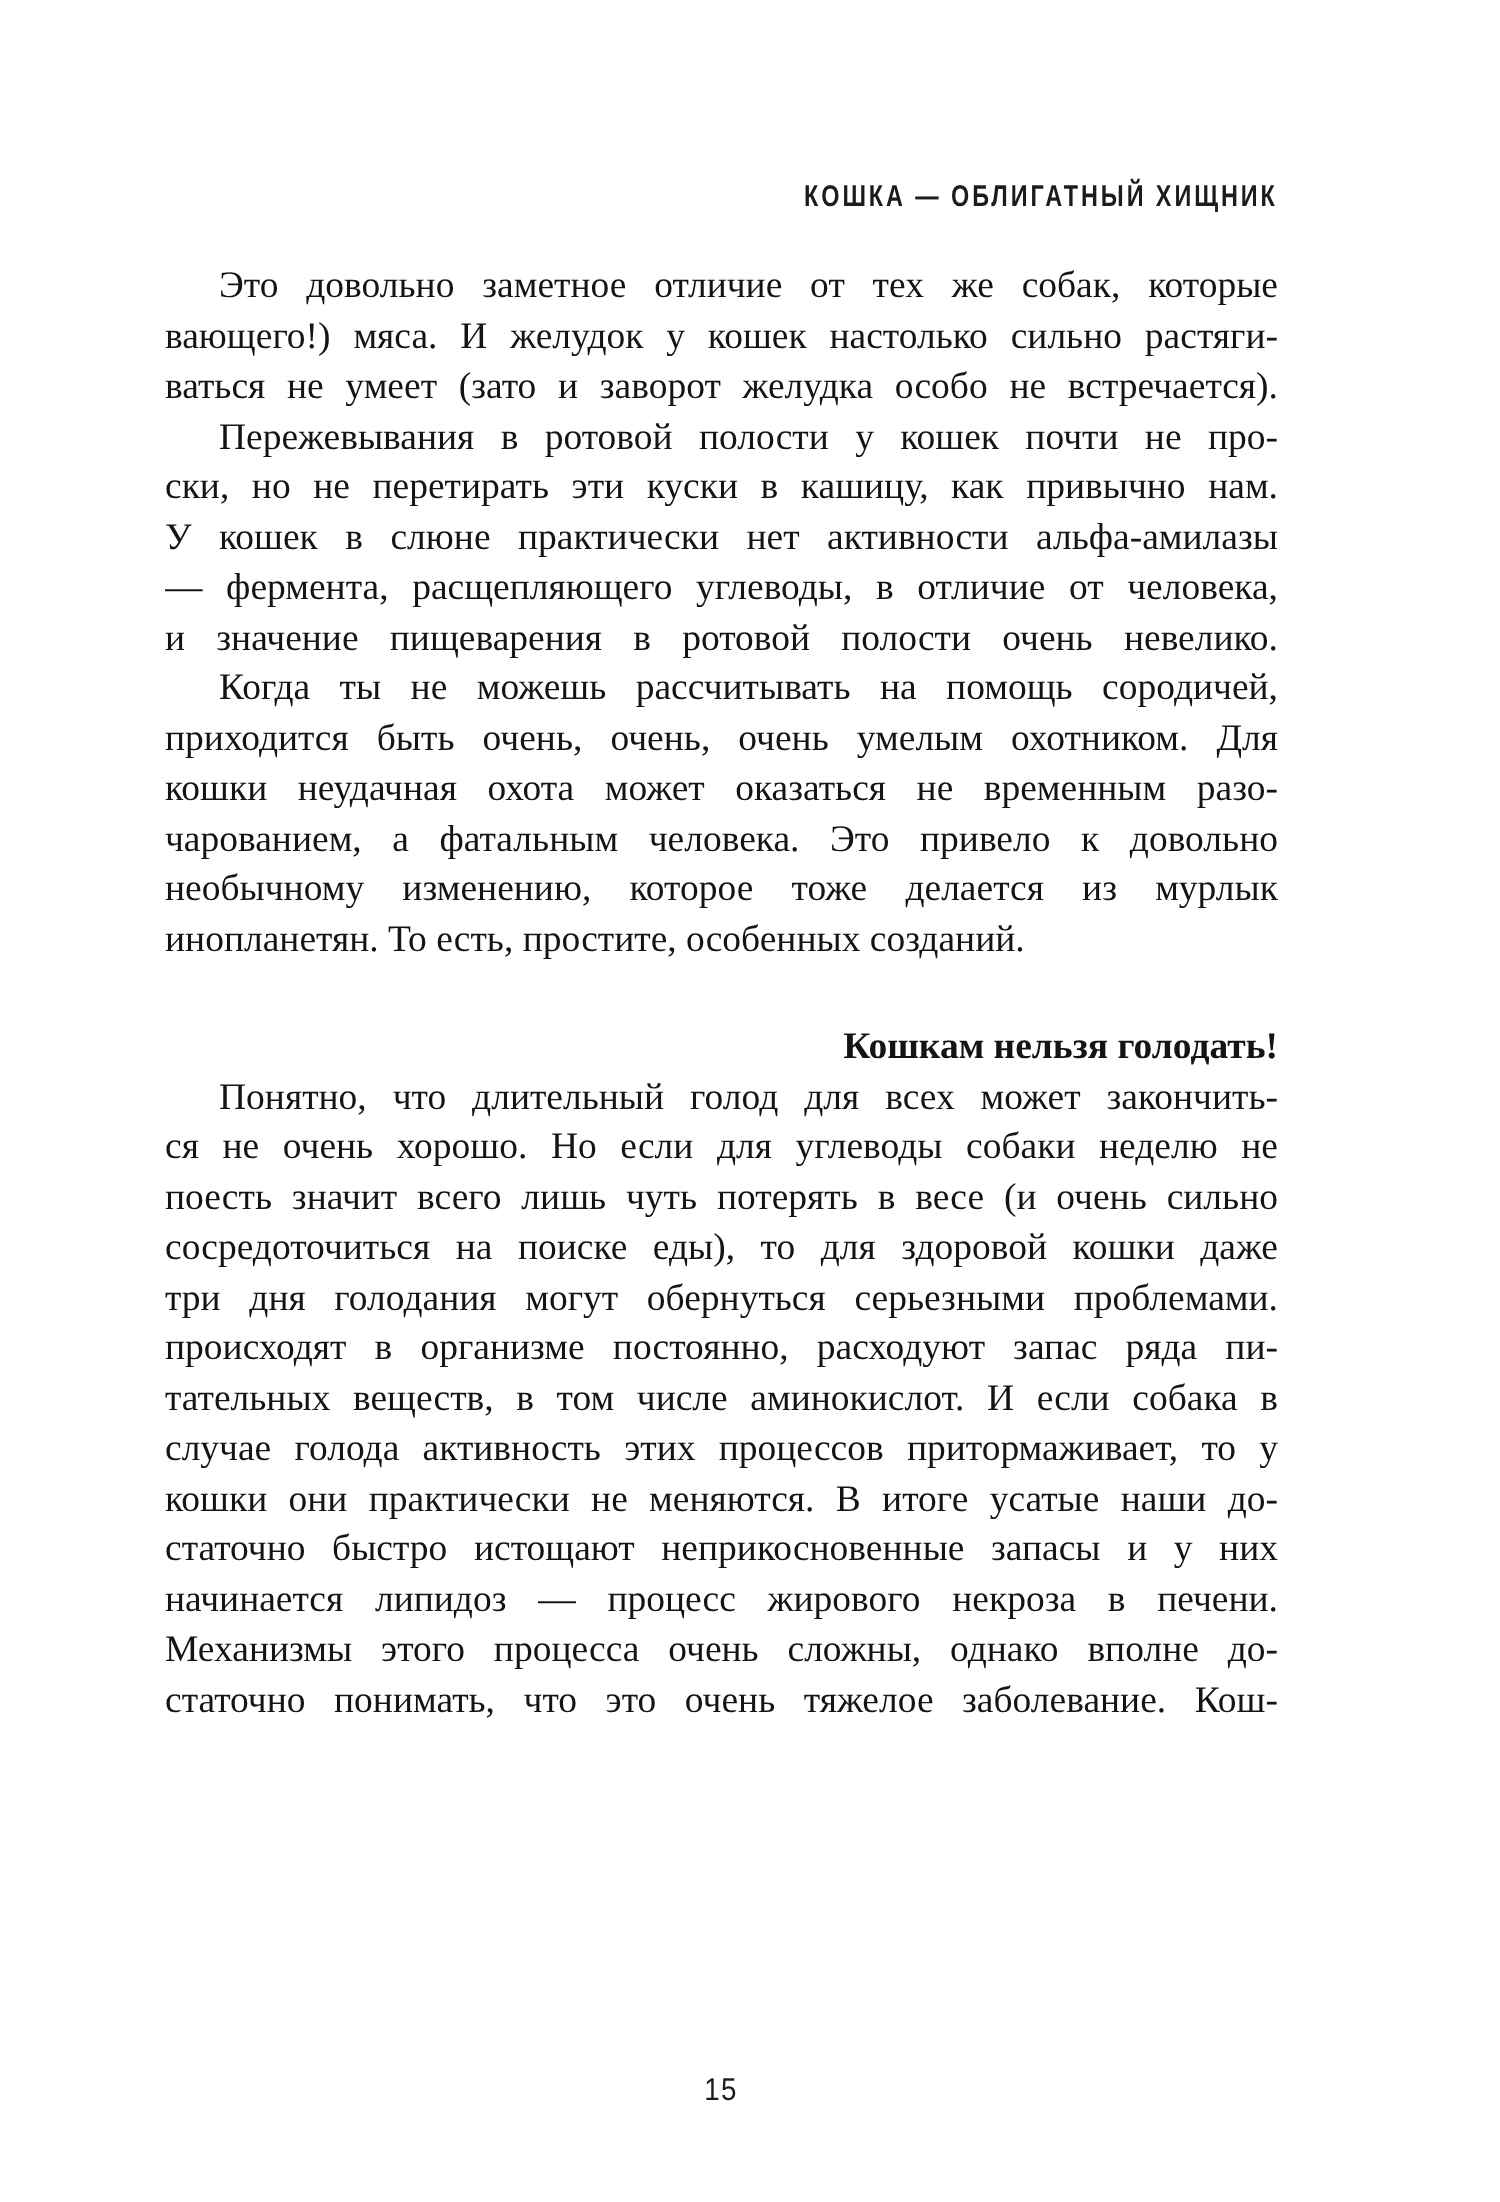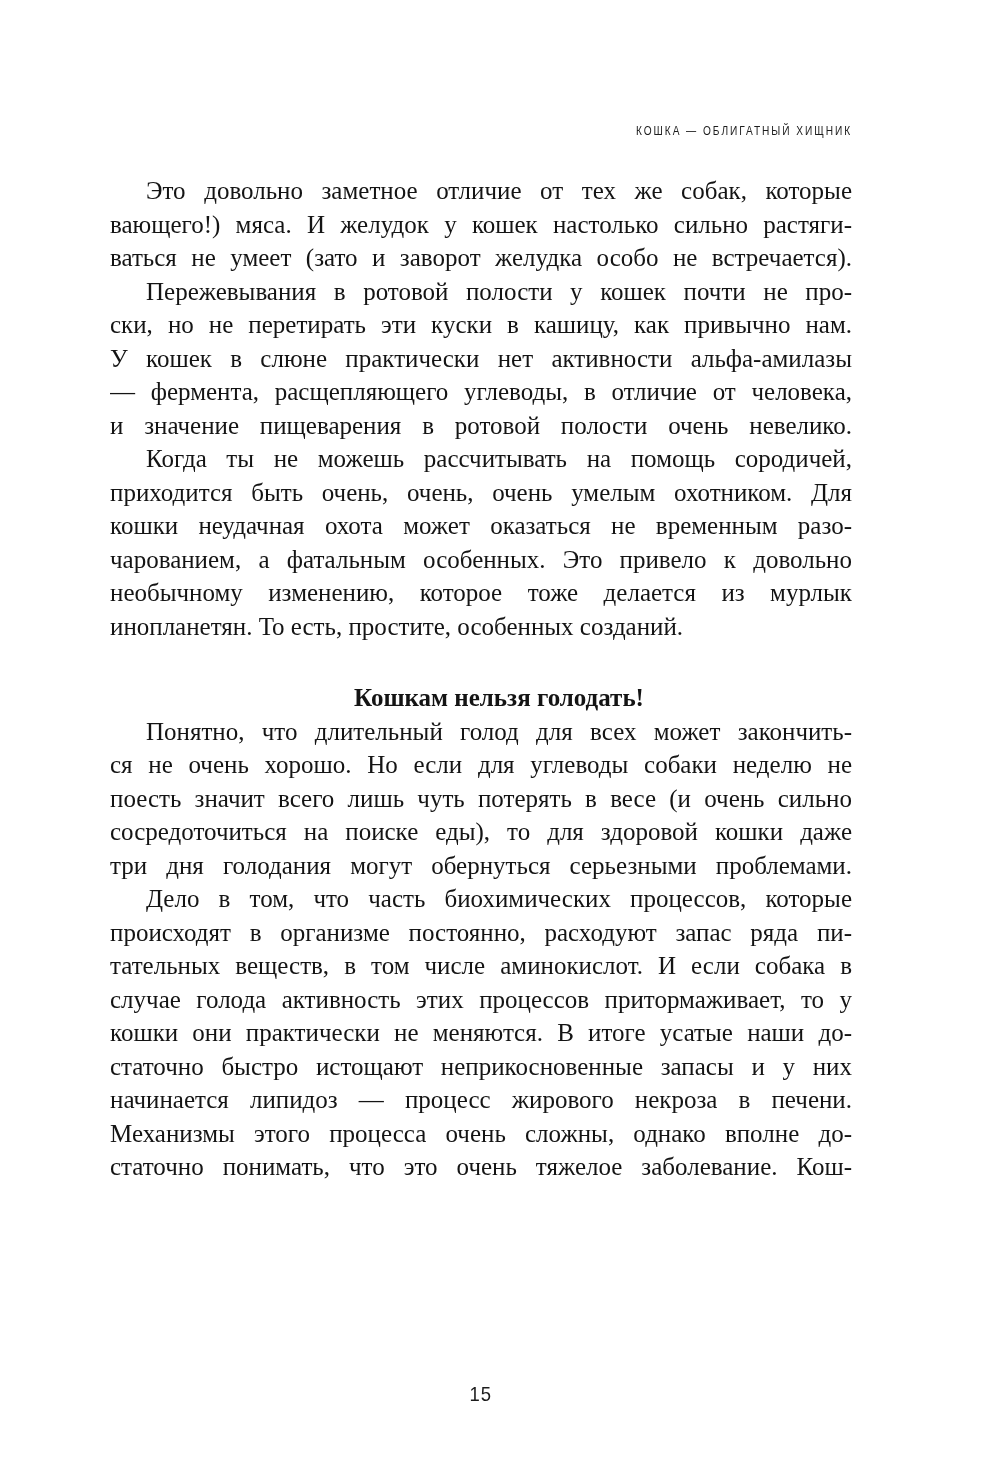--- a/index.html
+++ b/index.html
@@ -22,9 +22,9 @@
     top: 121px;
     right: 148px;
     font-family: "Liberation Sans", "DejaVu Sans", sans-serif;
-    font-size: 13px;
+    font-size: 20px;
     line-height: 20px;
-    font-weight: 400;
+    font-weight: 700;
     white-space: nowrap;
     color: #1c1c1c;
   }

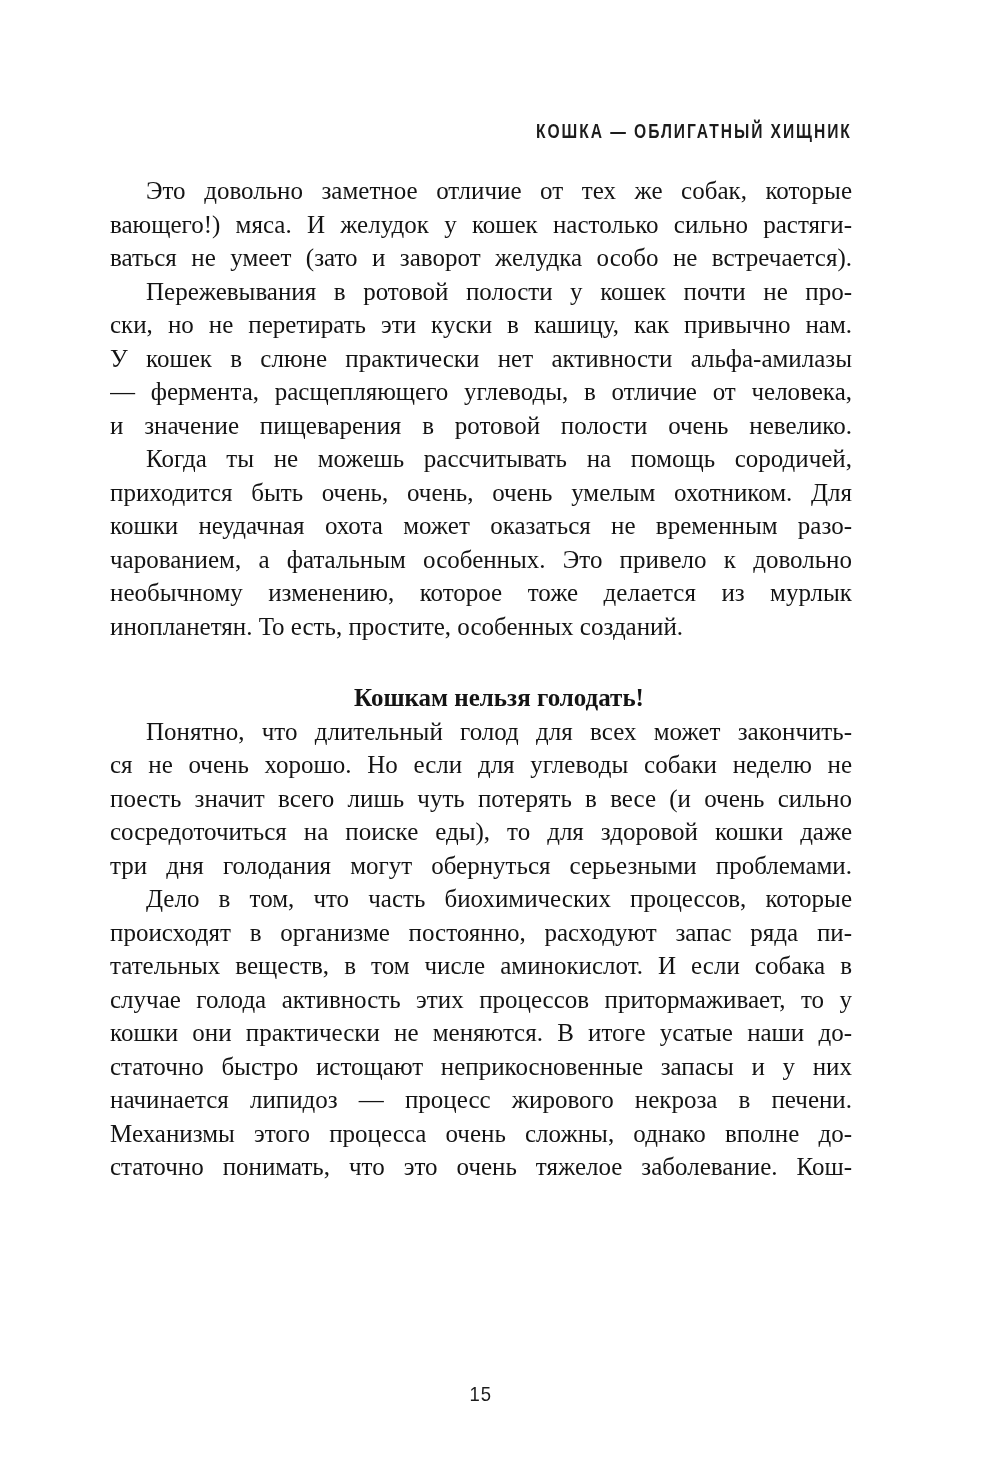--- a/index.html
+++ b/index.html
@@ -116,7 +116,7 @@
         <div class="line indent">Когда ты не можешь рассчитывать на помощь сородичей,</div>
         <div class="line">приходится быть очень, очень, очень умелым охотником. Для</div>
         <div class="line">кошки неудачная охота может оказаться не временным разо-</div>
-        <div class="line">чарованием, а фатальным особенных. Это привело к довольно</div>
+        <div class="line">чарованием, а фатальным человека. Это привело к довольно</div>
         <div class="line">необычному изменению, которое тоже делается из мурлык</div>
         <div class="line short-last">инопланетян. То есть, простите, особенных созданий.</div>
       </div>

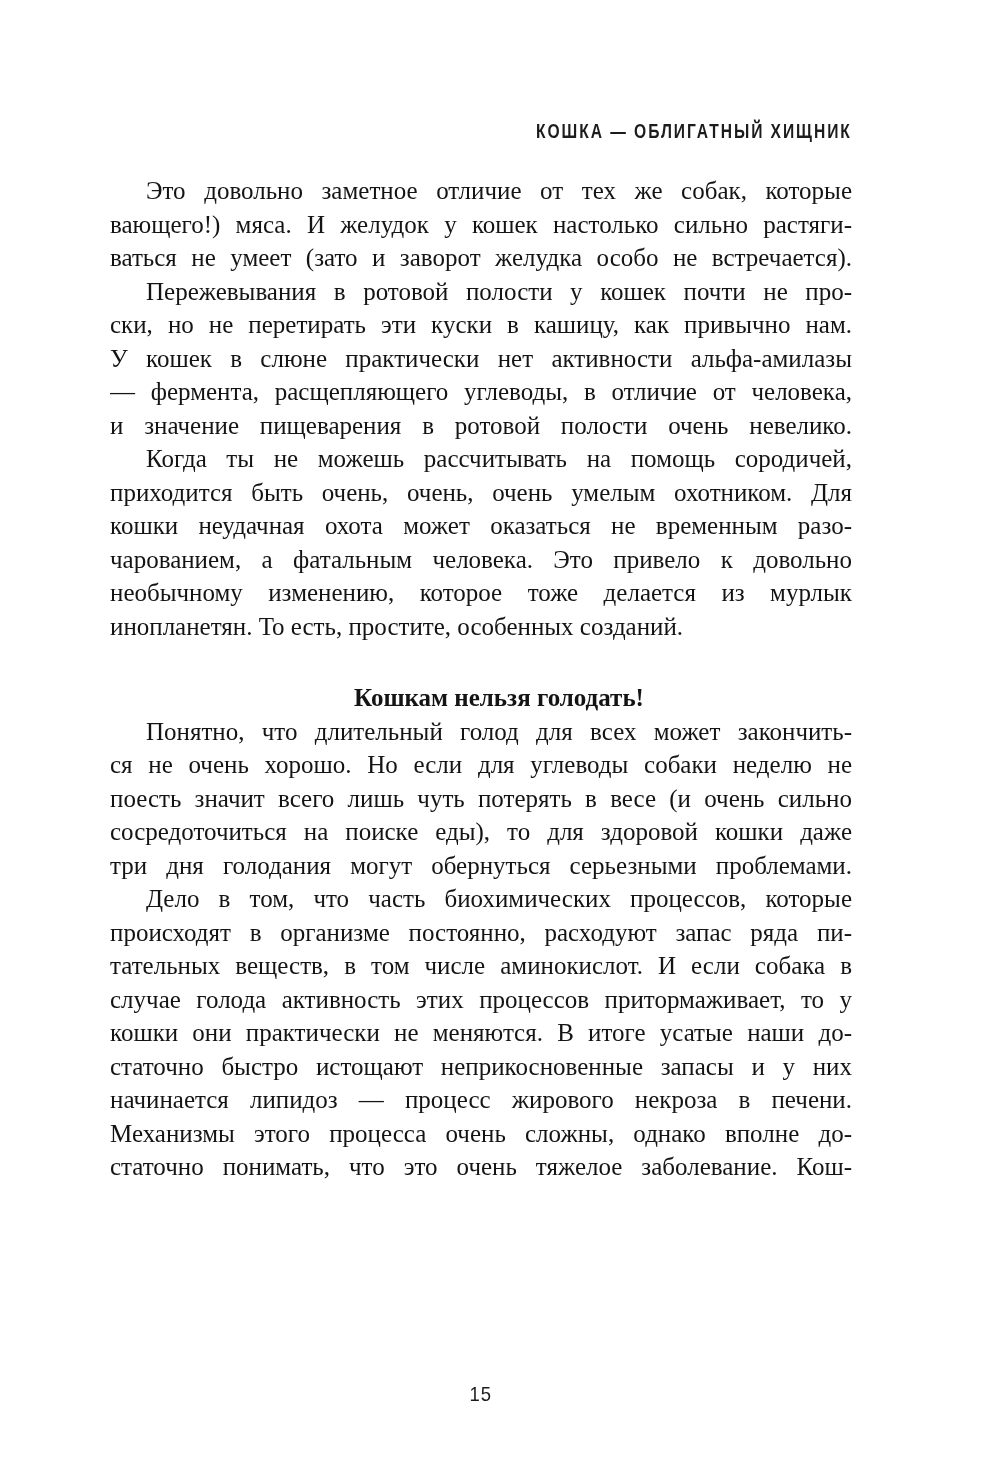--- a/index.html
+++ b/index.html
@@ -68,7 +68,7 @@
     line-height: 33.5px;
     height: 33.5px;
     font-weight: bold;
-    text-align: center;
+    text-align: right;
   }
   
   .page-number {

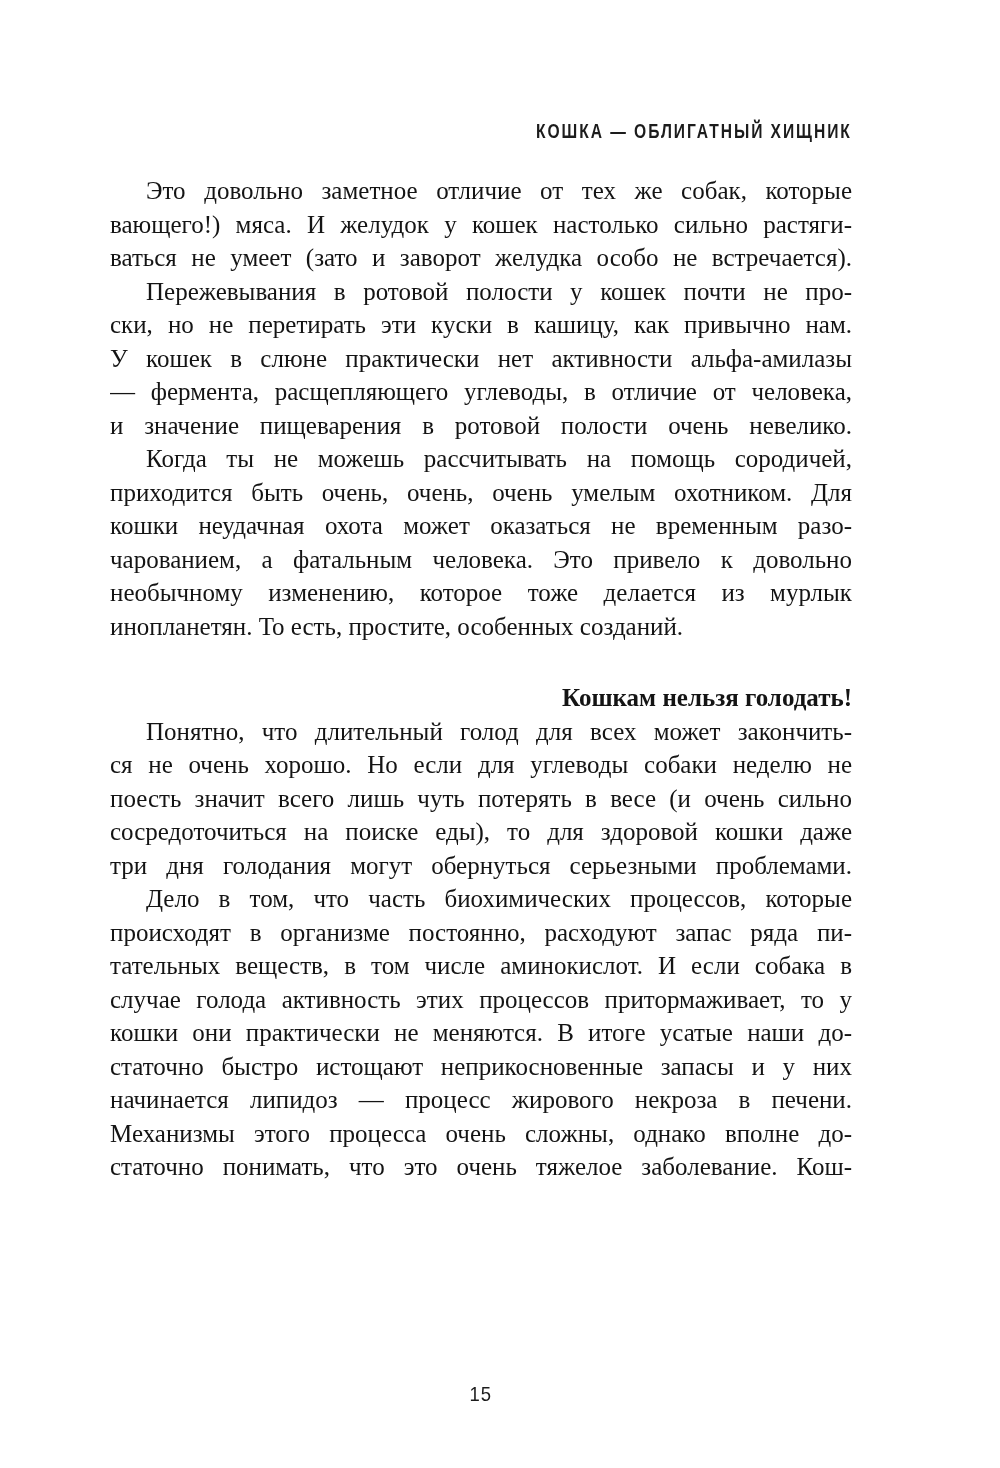--- a/index.html
+++ b/index.html
@@ -129,7 +129,6 @@
         <div class="line">три дня голодания могут обернуться серьезными проблемами.</div>
       </div>
       <div class="paragraph">
-        <div class="line indent">Дело в том, что часть биохимических процессов, которые</div>
         <div class="line">происходят в организме постоянно, расходуют запас ряда пи-</div>
         <div class="line">тательных веществ, в том числе аминокислот. И если собака в</div>
         <div class="line">случае голода активность этих процессов притормаживает, то у</div>

